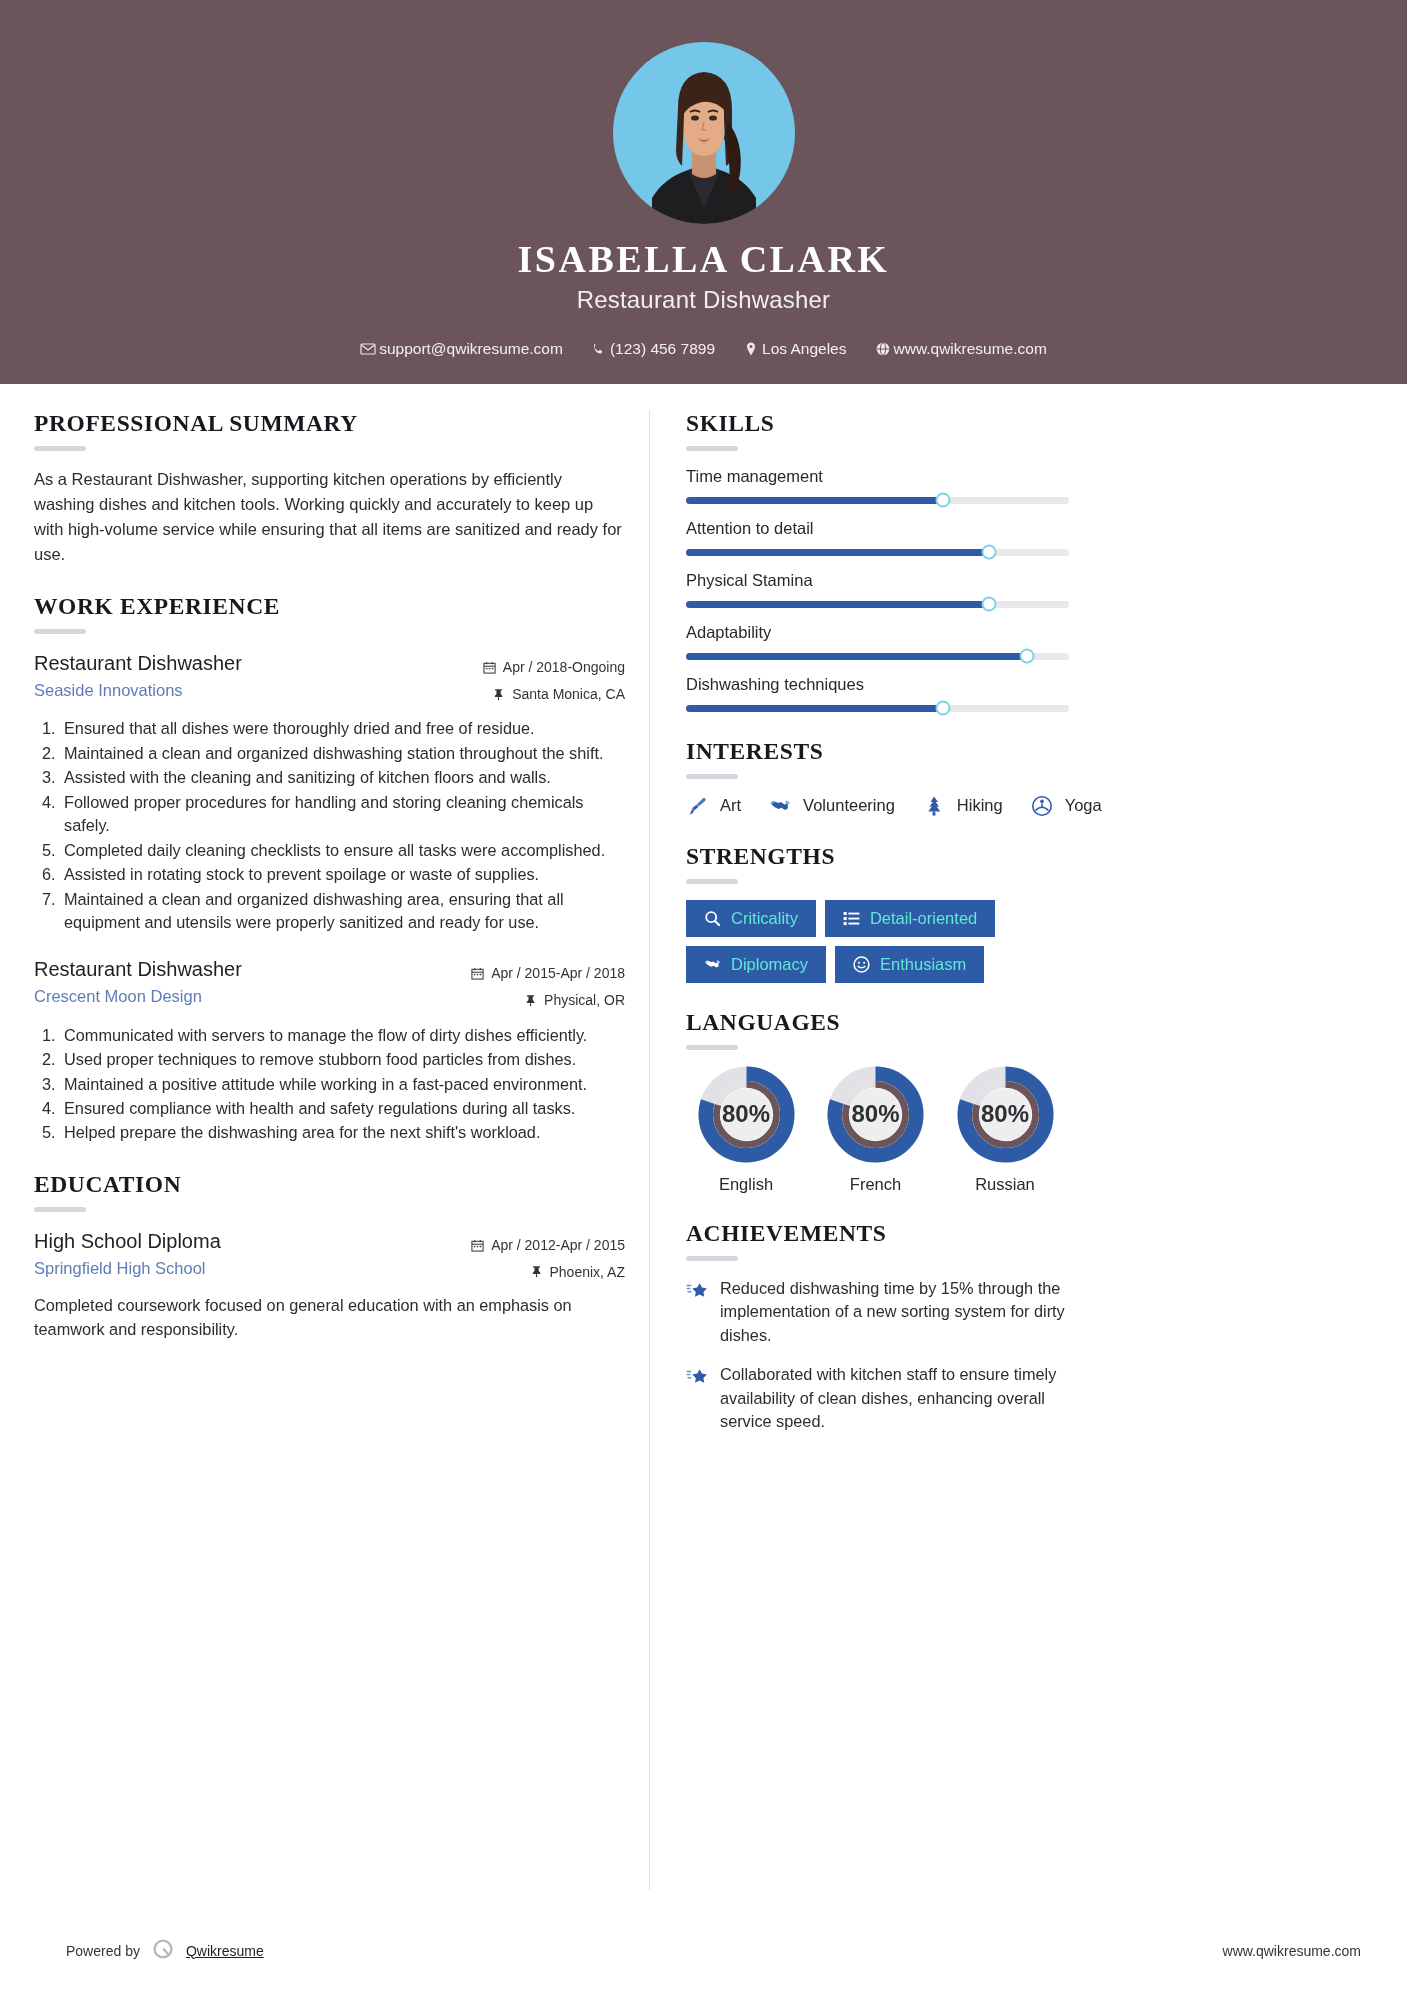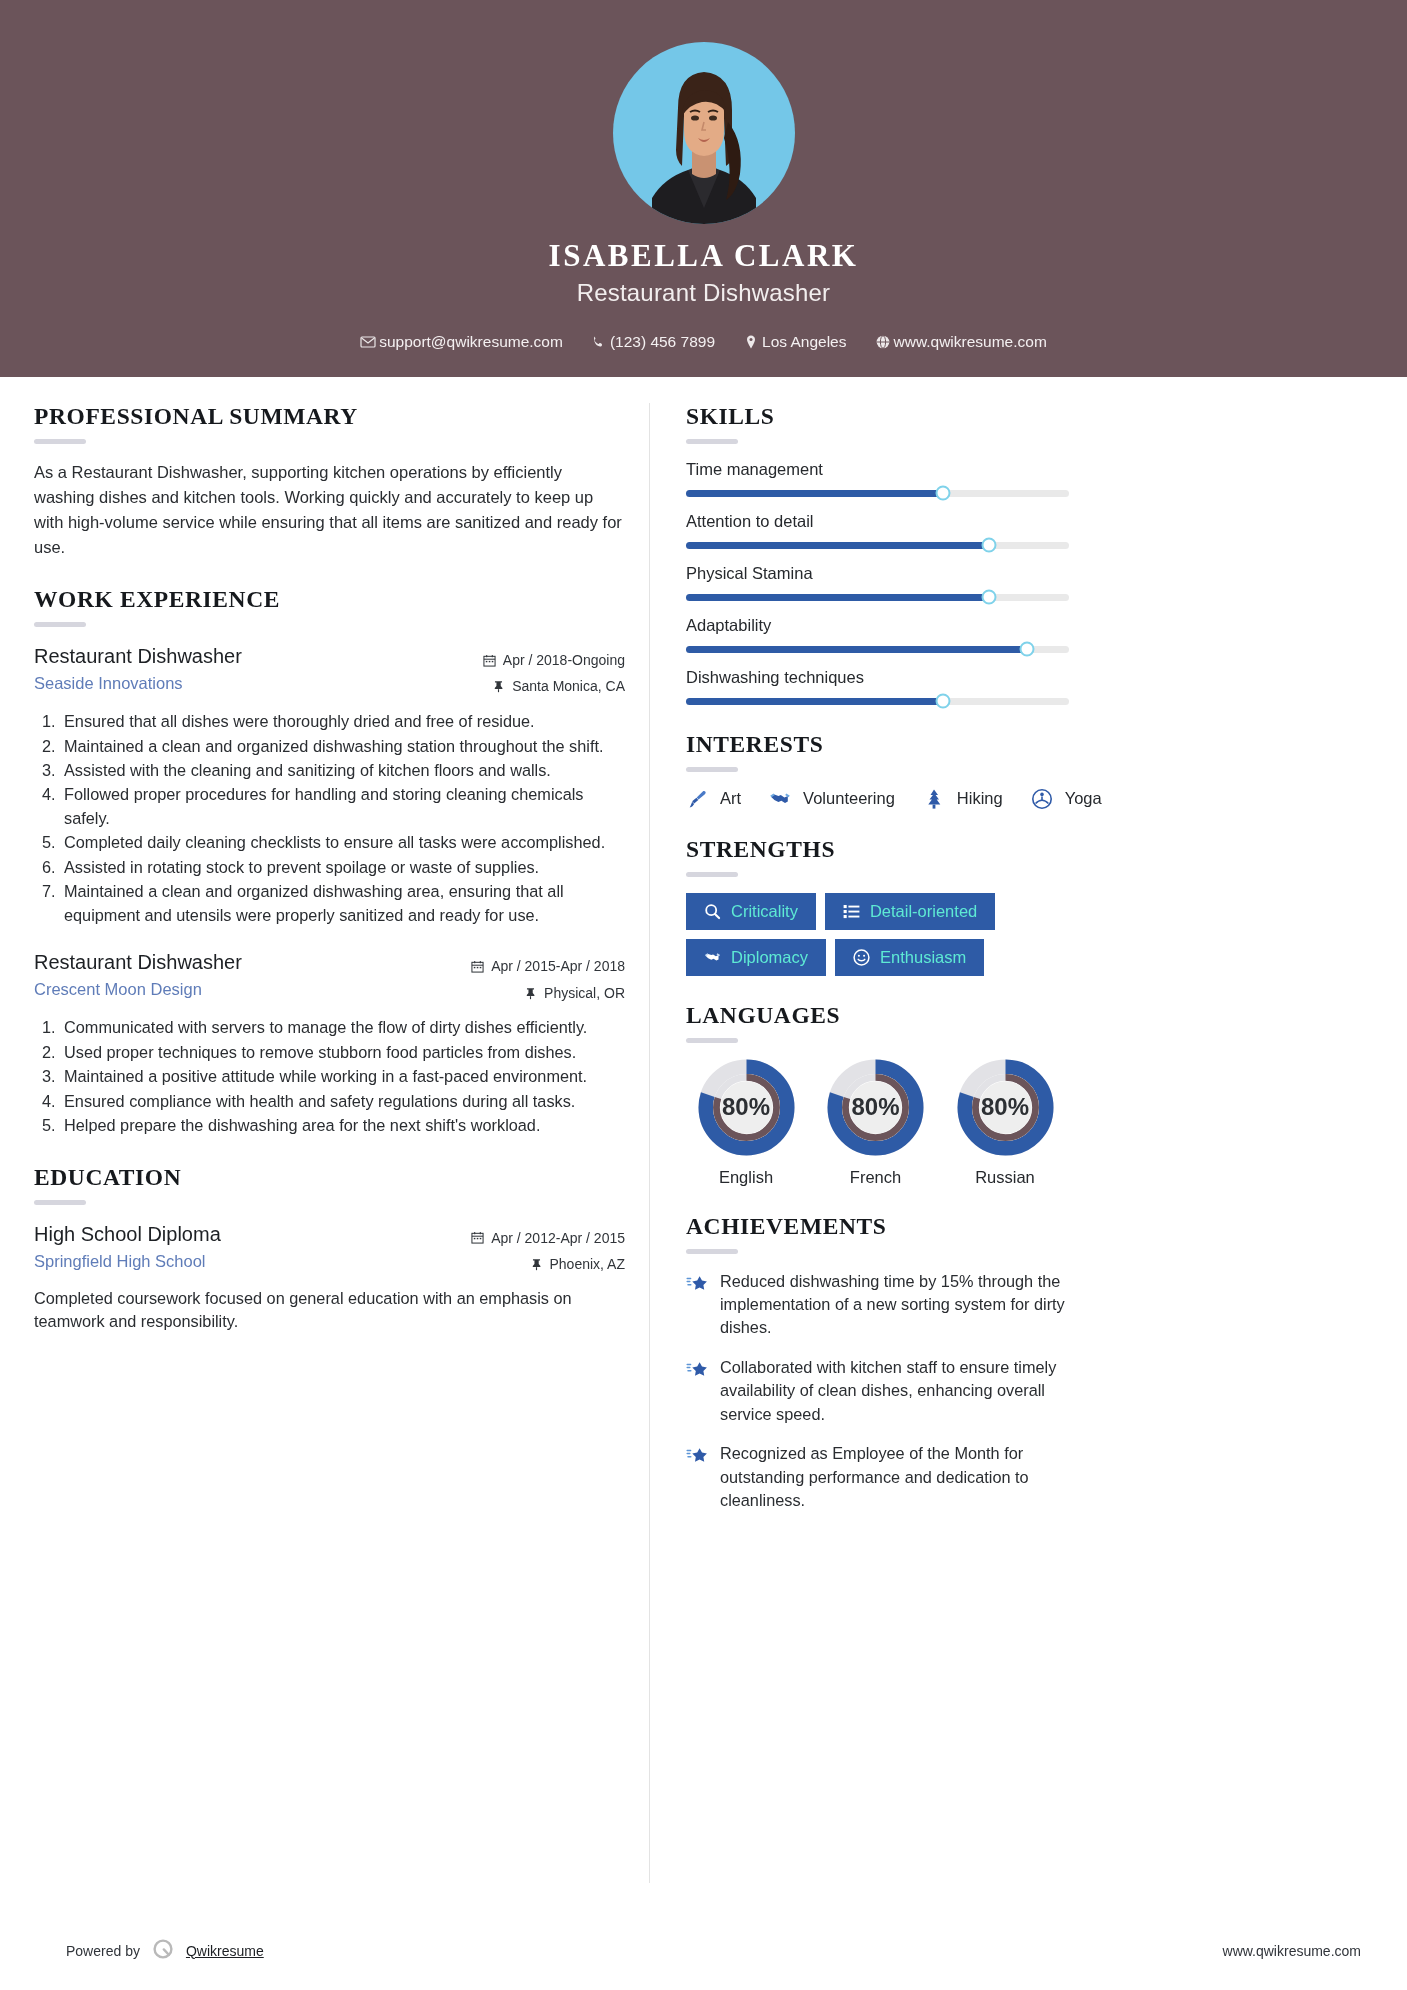--- a/index.html
+++ b/index.html
@@ -41,7 +41,7 @@
     color: #ffffff;
     font-family: "Liberation Serif", serif;
     font-weight: bold;
-    font-size: 31px;
+    font-size: 38px;
     letter-spacing: 2.5px;
     line-height: 1.05;
   }

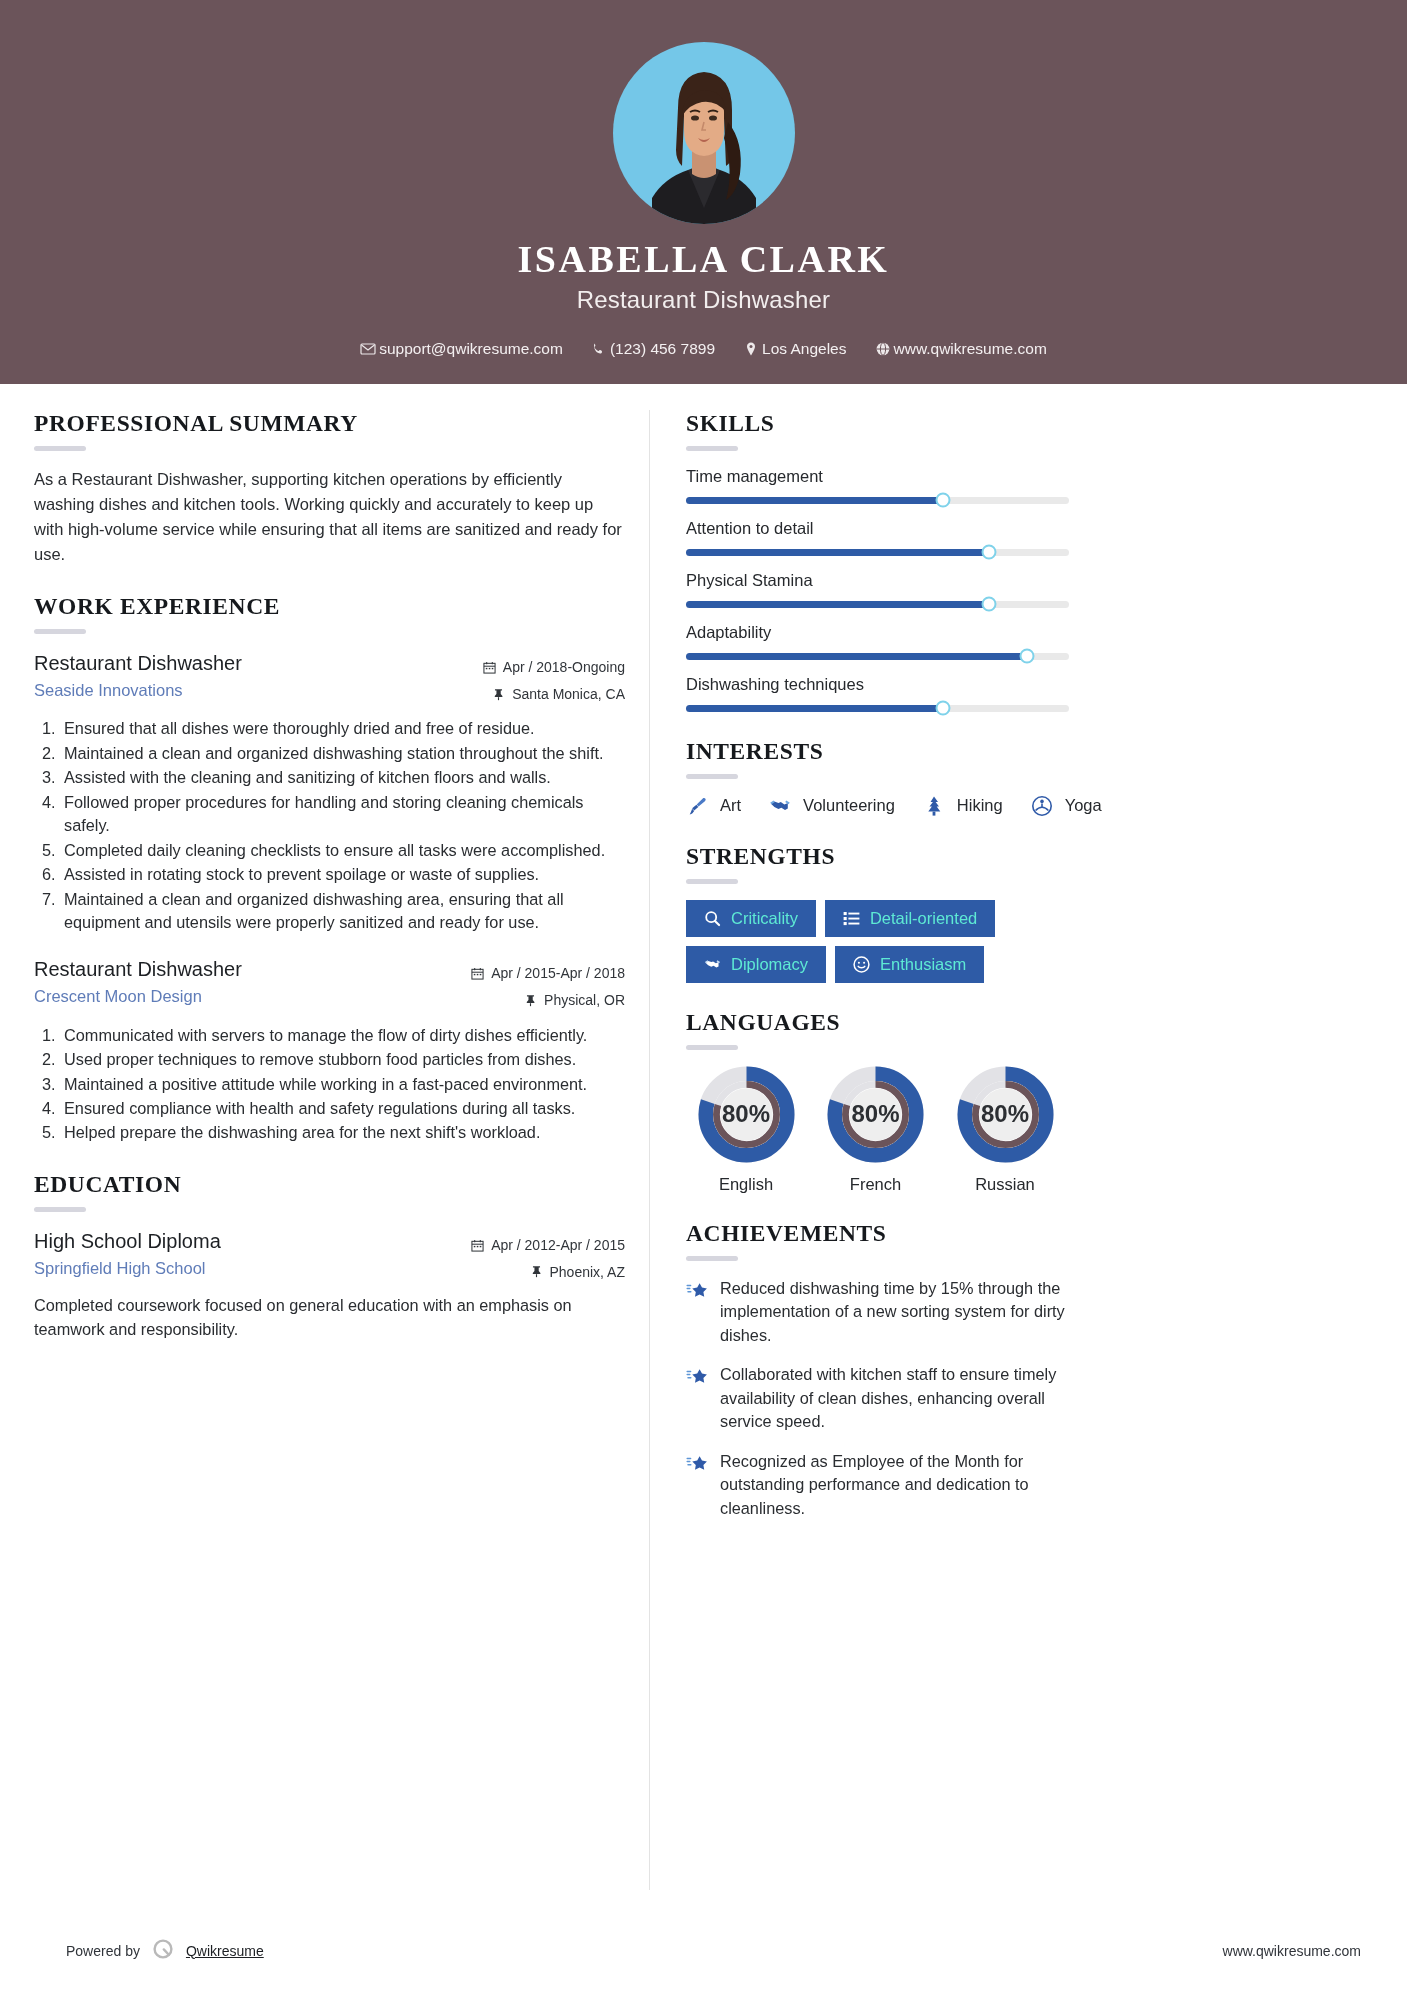--- a/index.html
+++ b/index.html
@@ -733,15 +733,6 @@
           </span>
           <div class="ach-text">Collaborated with kitchen staff to ensure timely availability of clean dishes, enhancing overall service speed.</div>
         </div>
-        <div class="ach">
-          <span class="a-icon">
-            <svg width="22" height="22" viewBox="0 0 22 22">
-                <path d="M1.2 5.4h3.4M1.2 8.6h2.6M2 11.8h2.8" stroke="#5d95d6" stroke-width="1.5" stroke-linecap="round"></path>
-                <path d="M13.6 3.2l2.4 4.4 4.9.8-3.5 3.5.8 4.9-4.6-2.3-4.6 2.3.8-4.9-3.5-3.5 4.9-.8z" fill="#2f5aa8"></path>
-              </svg>
-          </span>
-          <div class="ach-text">Recognized as Employee of the Month for outstanding performance and dedication to cleanliness.</div>
-        </div>
       </div>
 
     </div>

